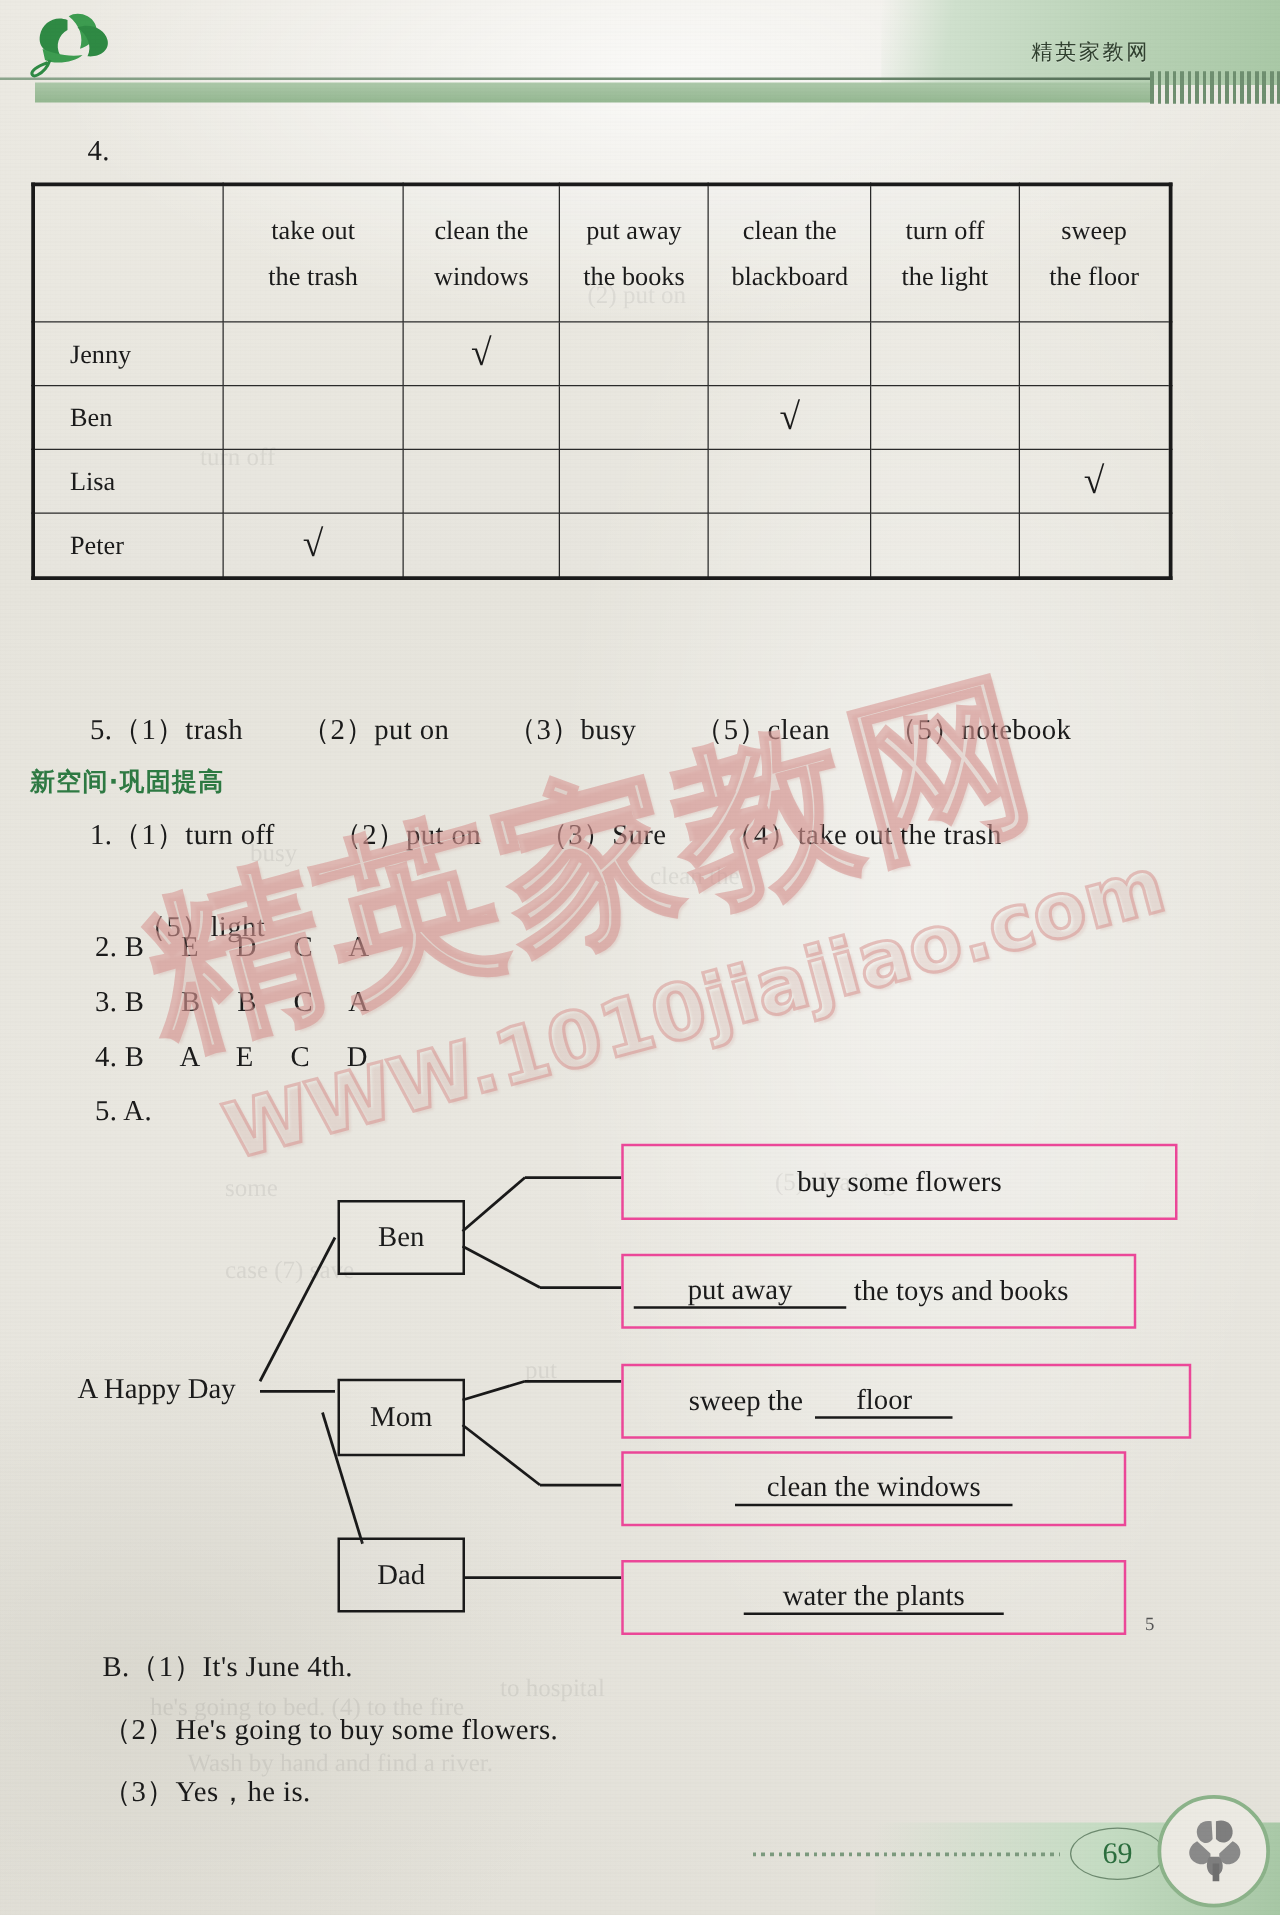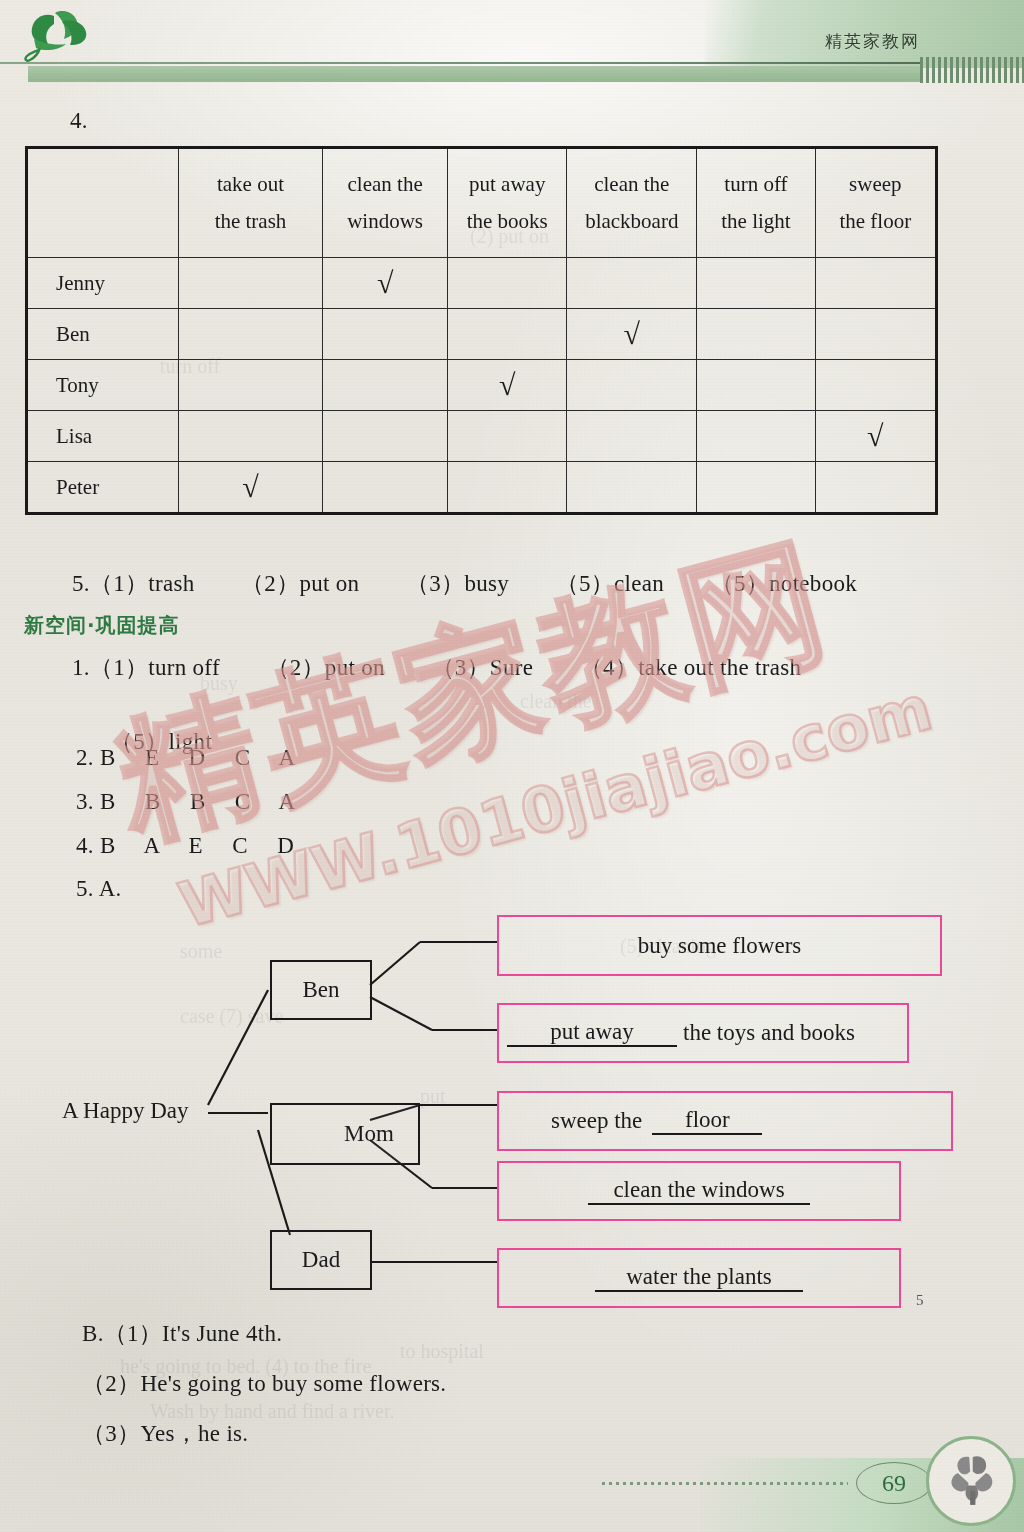--- a/index.html
+++ b/index.html
@@ -226,15 +226,6 @@
         <td style="width: 128px;"></td>
         <td style="width: 124px;"></td>
         <td style="width: 132px;"><span class="chk">√</span></td>
-        <td style="width: 124px;"></td>
-        <td style="width: 125px;"></td>
-      </tr>
-      <tr>
-        <td class="name" style="width: 128px;">Tony</td>
-        <td style="width: 152px;"></td>
-        <td style="width: 128px;"></td>
-        <td style="width: 124px;"><span class="chk">√</span></td>
-        <td style="width: 132px;"></td>
         <td style="width: 124px;"></td>
         <td style="width: 125px;"></td>
       </tr>

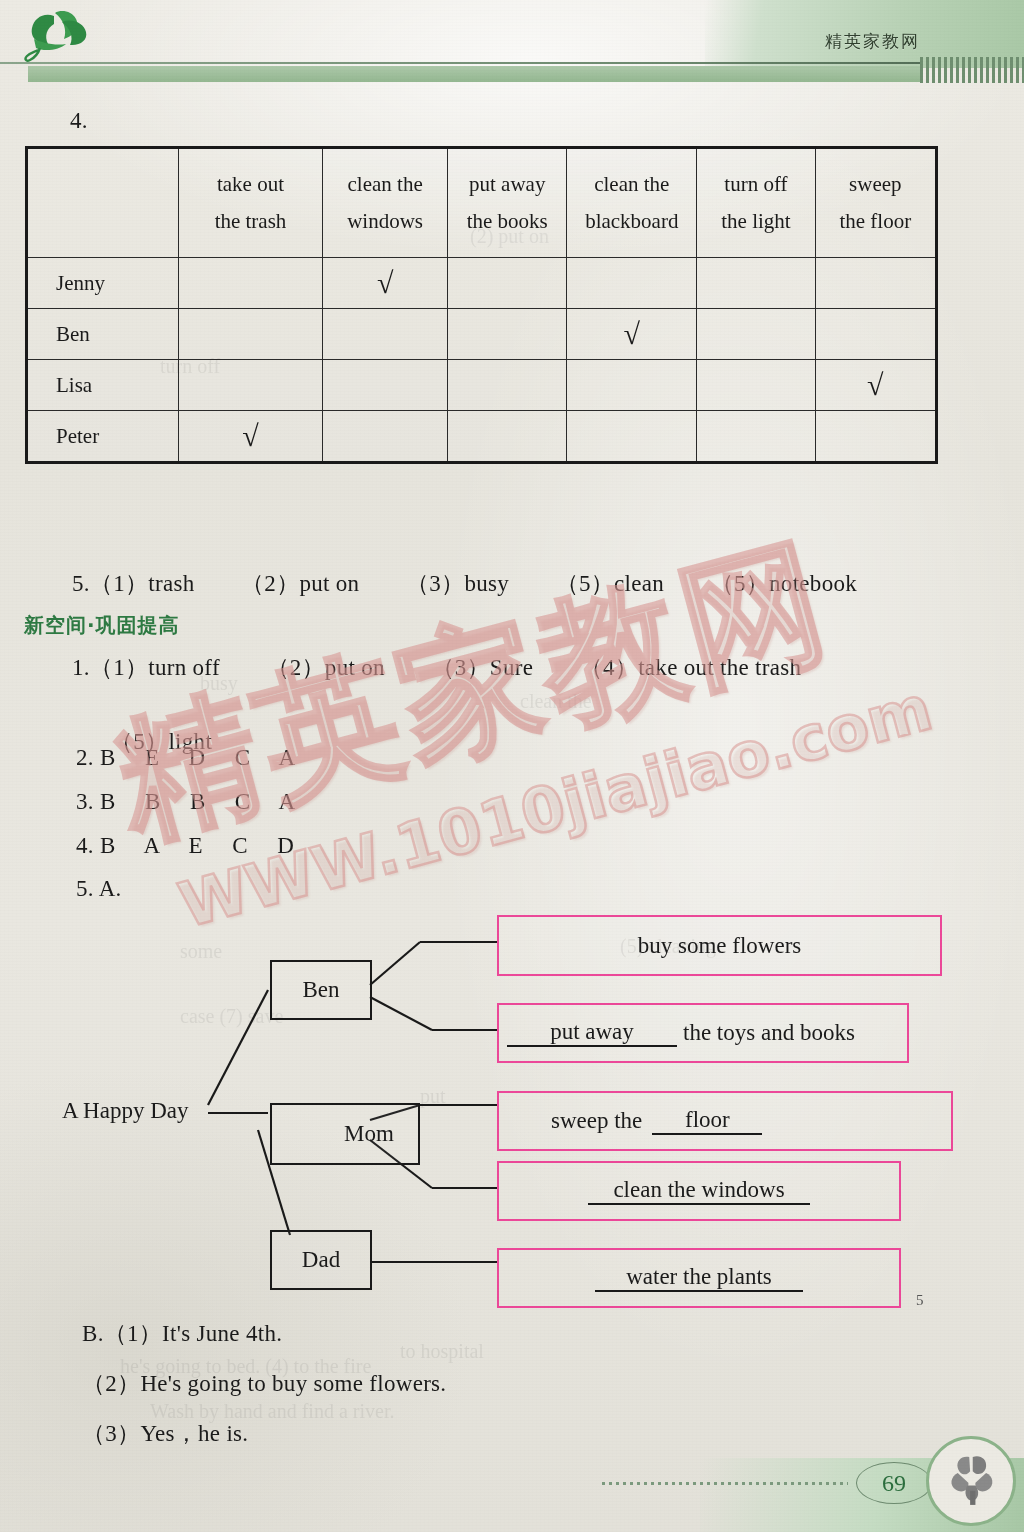--- a/index.html
+++ b/index.html
@@ -289,7 +289,7 @@
 <div class="nodebox" style="left:270px;top:960px;width:98px;height:56px;">
   <span>Ben</span>
 </div>
-<div class="nodebox" style="left:270px;top:1103px;width:98px;height:58px;padding-left:48px;">
+<div class="nodebox" style="left:270px;top:1103px;width:98px;height:58px;">
   <span>Mom</span>
 </div>
 <div class="nodebox" style="left:270px;top:1230px;width:98px;height:56px;">

